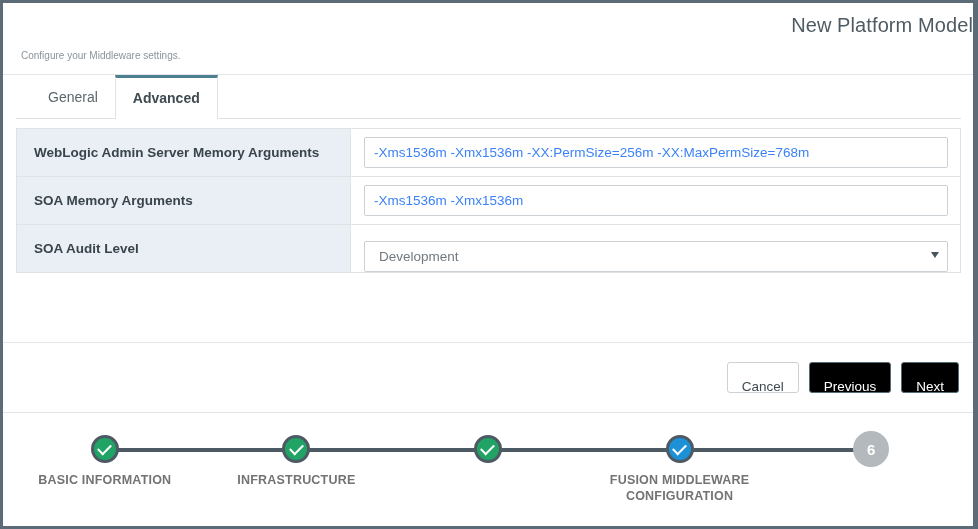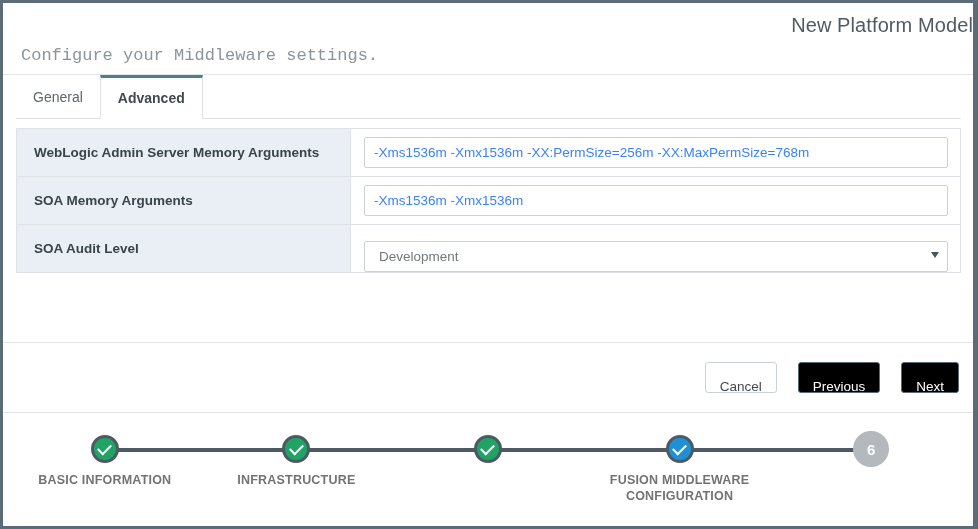--- a/index.html
+++ b/index.html
@@ -41,12 +41,11 @@
     text-align: right;
   }
   .page-subtitle {
-    font-size: 17px;
+    font-size: 10px;
     color: #8a949b;
     font-weight: 400;
     line-height: 22px;
     margin-top: 6px;
-    font-family: Liberation Mono, monospace;
   }
 
   

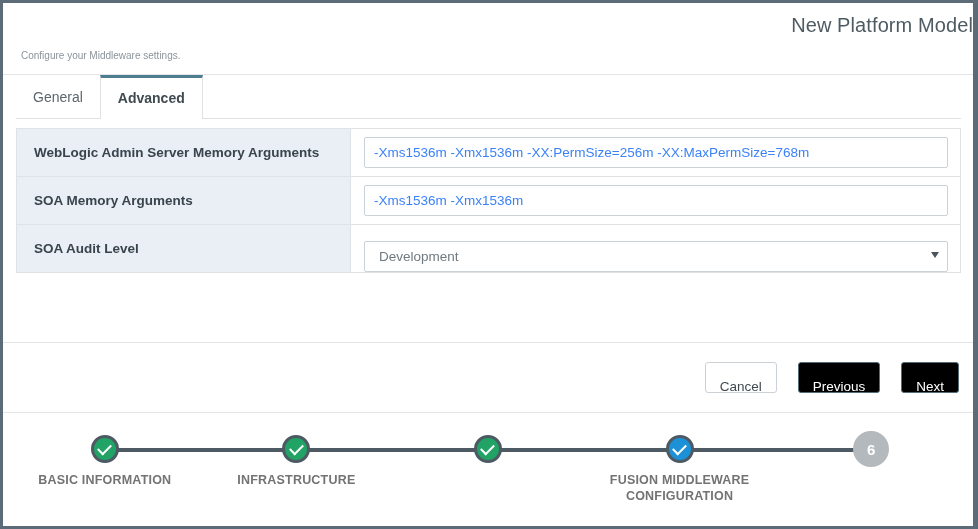--- a/index.html
+++ b/index.html
@@ -52,7 +52,7 @@
   .tabs {
     position: relative;
     height: 44px;
-    padding-left: 13px;
+    padding-left: 28px;
     box-sizing: border-box;
   }
   .tabs-underline {

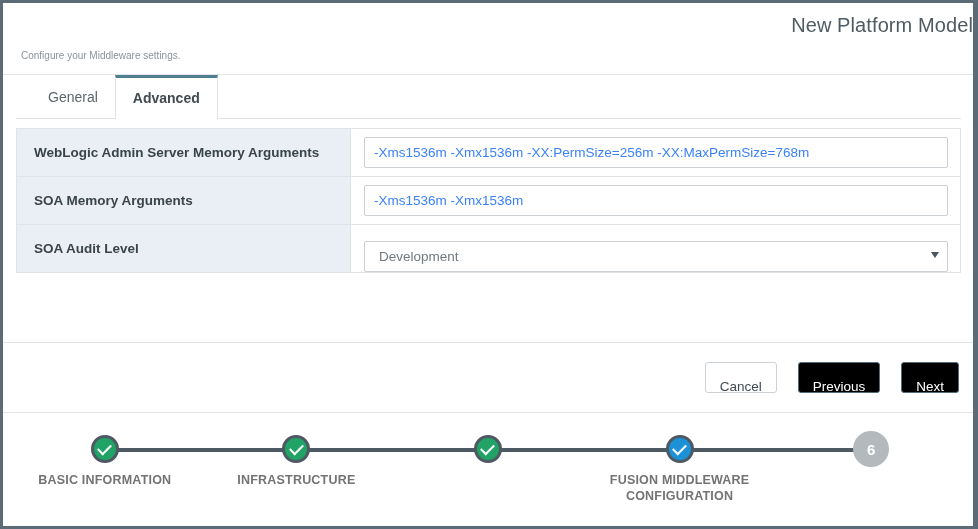--- a/index.html
+++ b/index.html
@@ -189,7 +189,7 @@
     padding: 8px 14px;
     height: 31px;
     line-height: 31px;
-    margin-left: 21px;
+    margin-left: 10px;
     cursor: pointer;
     box-sizing: border-box;
     border: 1px solid transparent;

